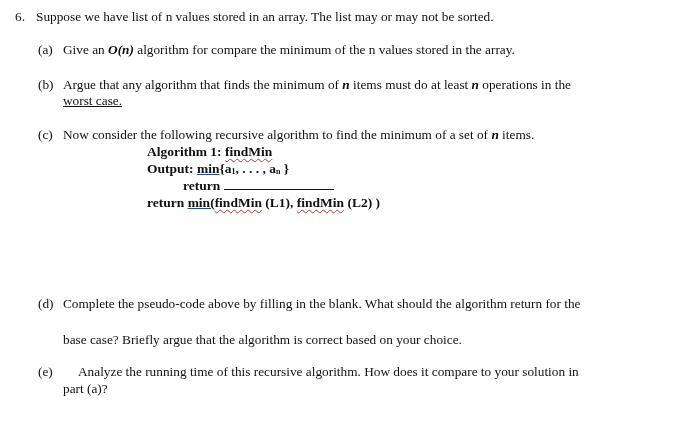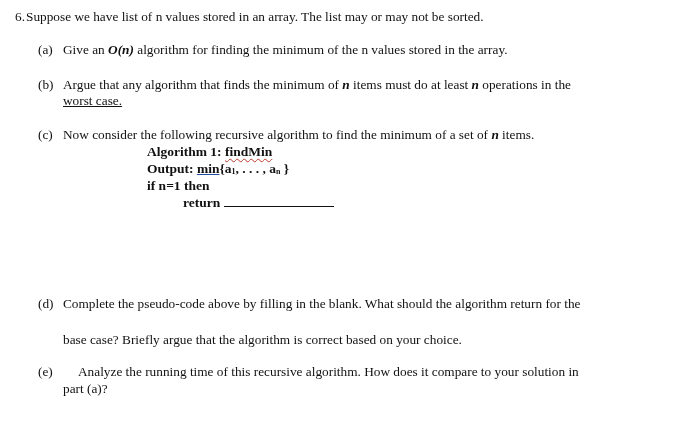--- a/index.html
+++ b/index.html
@@ -63,7 +63,7 @@
 <body>
 
 <div class="line" style="left:15px; top:9px;">6.</div>
-<div class="line" style="left:26px; top:9px;">Suppose we have list of n values stored in an array. The list may or may not be sorted.</div>
+<div class="line" style="left:36px; top:9px;">Suppose we have list of n values stored in an array. The list may or may not be sorted.</div>
 
 <div class="line" style="left:38px; top:42px;">(a)</div>
 <div class="line" style="left:63px; top:42px;">

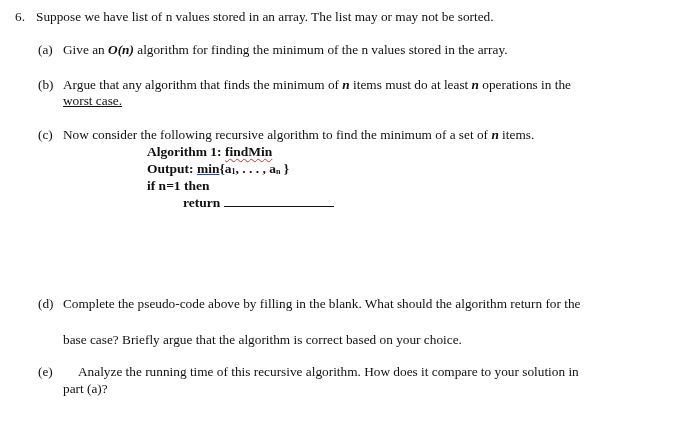--- a/index.html
+++ b/index.html
@@ -67,7 +67,7 @@
 
 <div class="line" style="left:38px; top:42px;">(a)</div>
 <div class="line" style="left:63px; top:42px;">
-  <span>Give an </span><span class="bi">O(n)</span><span> algorithm for finding the minimum of the n values stored in the array.</span>
+  <span>Give an </span><span class="bi">O(n)</span><span> algorithm for compare the minimum of the n values stored in the array.</span>
 </div>
 
 <div class="line" style="left:38px; top:77px;">(b)</div>

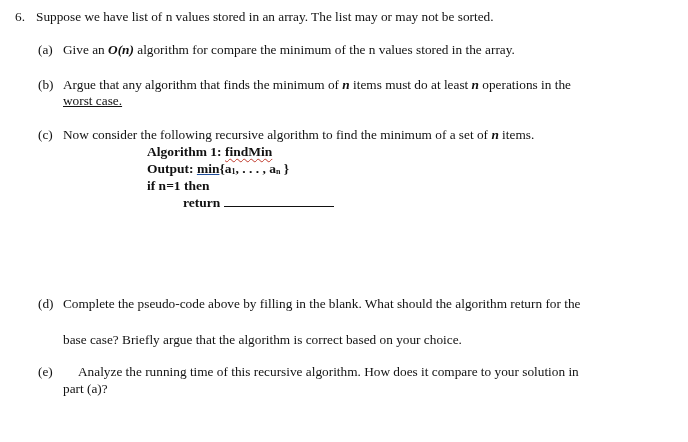--- a/index.html
+++ b/index.html
@@ -88,7 +88,6 @@
   <div>
     <span>Output: </span><span class="ul-blue">min</span><span>{a</span><span class="sub">1</span><span>, . . . , a</span><span class="sub">n</span><span> }</span>
   </div>
-  <div>if n=1 then</div>
   <div class="indent">
     <span>return</span><span class="blank"></span>
   </div>

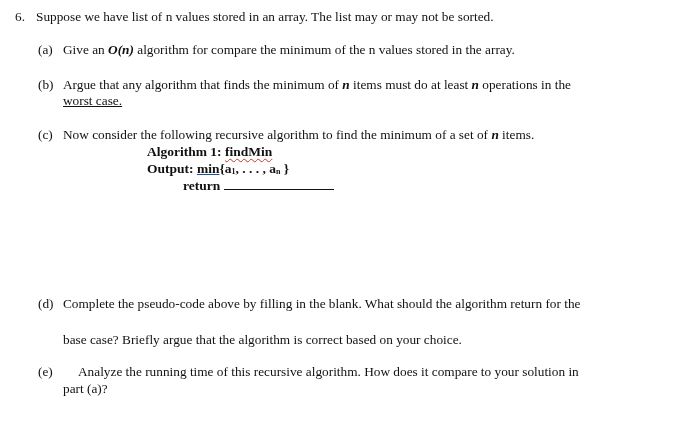--- a/index.html
+++ b/index.html
@@ -91,6 +91,9 @@
   <div class="indent">
     <span>return</span><span class="blank"></span>
   </div>
+  <div>
+    <span>return </span><span class="ul-blue">min(</span><span class="squiggle">findMin</span><span> (L1), </span><span class="squiggle">findMin</span><span> (L2) )</span>
+  </div>
 </div>
 
 <div class="line" style="left:38px; top:296px;">(d)</div>

